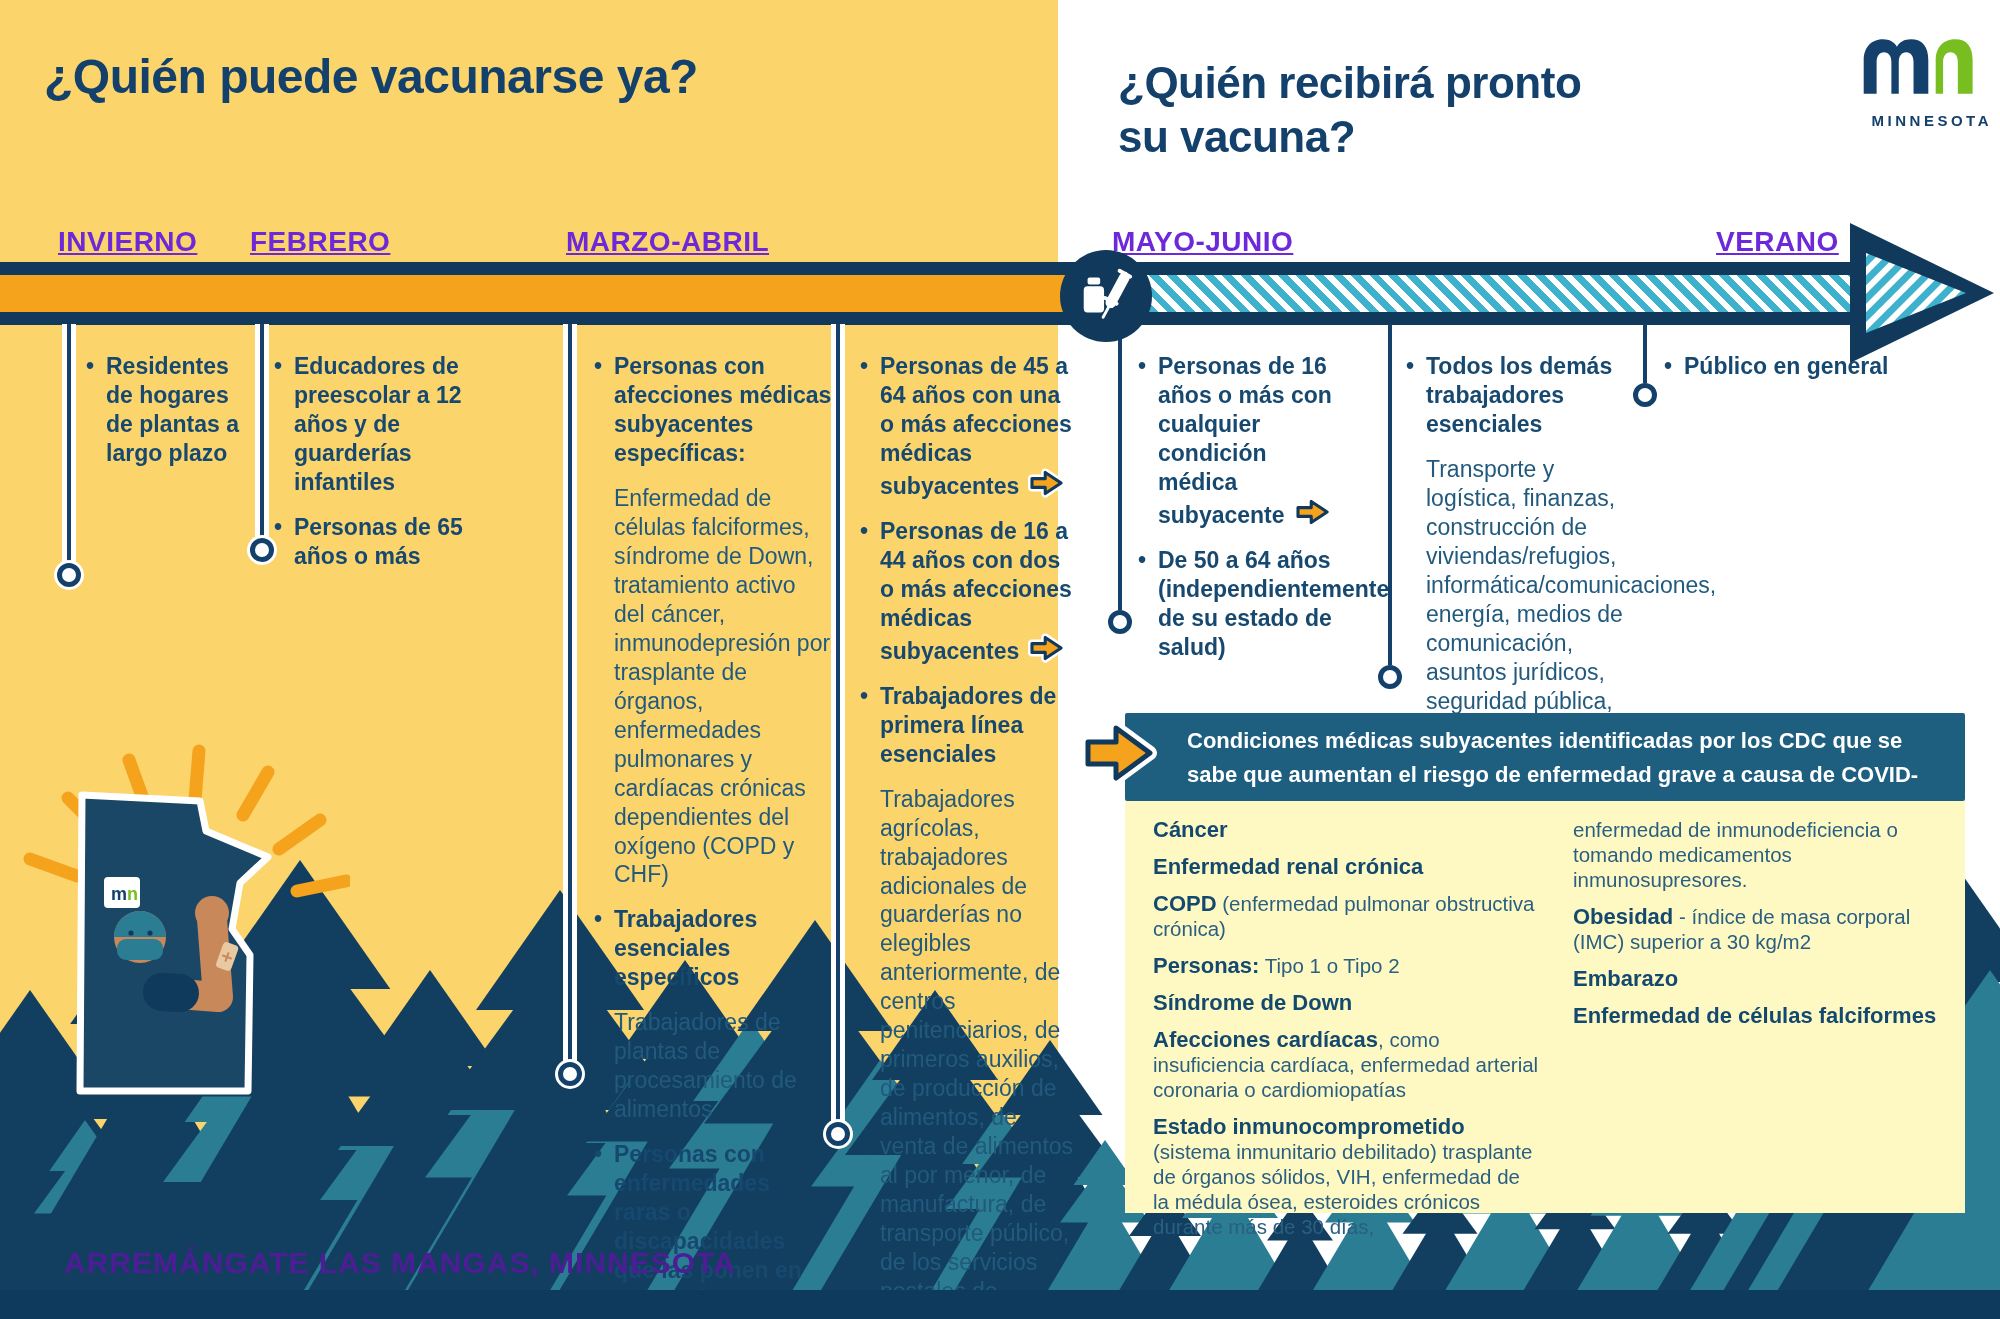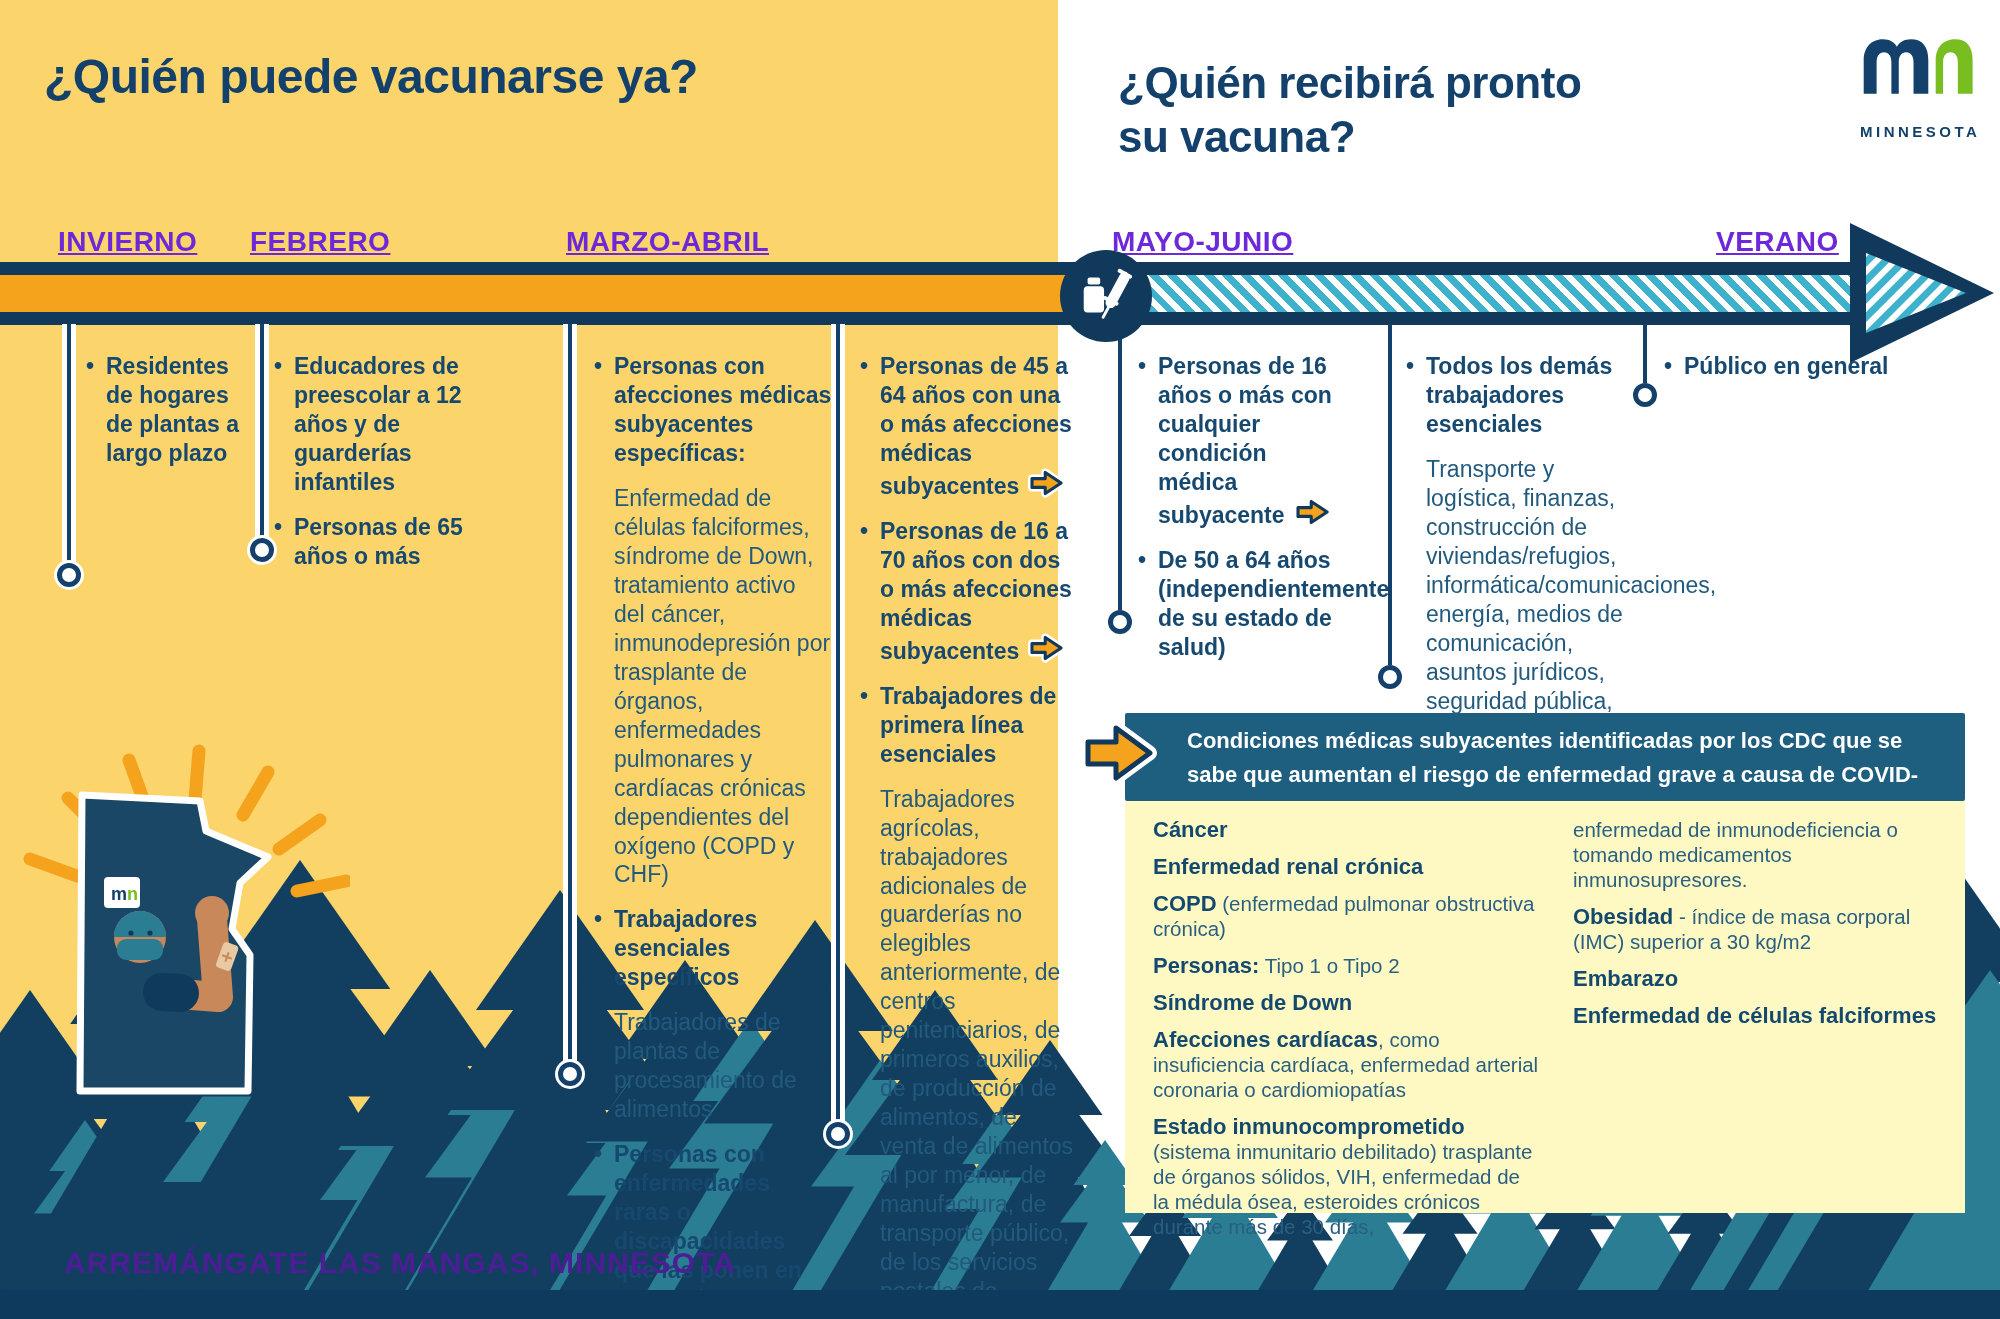--- a/index.html
+++ b/index.html
@@ -68,7 +68,7 @@
 
   
   .mn-logo{left:1860px;top:36px;width:132px;z-index:6;text-align:left;}
-  .mn-caption{color:#14416B;font-weight:700;font-size:15px;letter-spacing:3.5px;margin-top:21px;}
+  .mn-caption{color:#14416B;font-weight:700;font-size:15px;letter-spacing:3.5px;margin-top:10px;text-align:right;}
 </style>
 </head>
 <body>

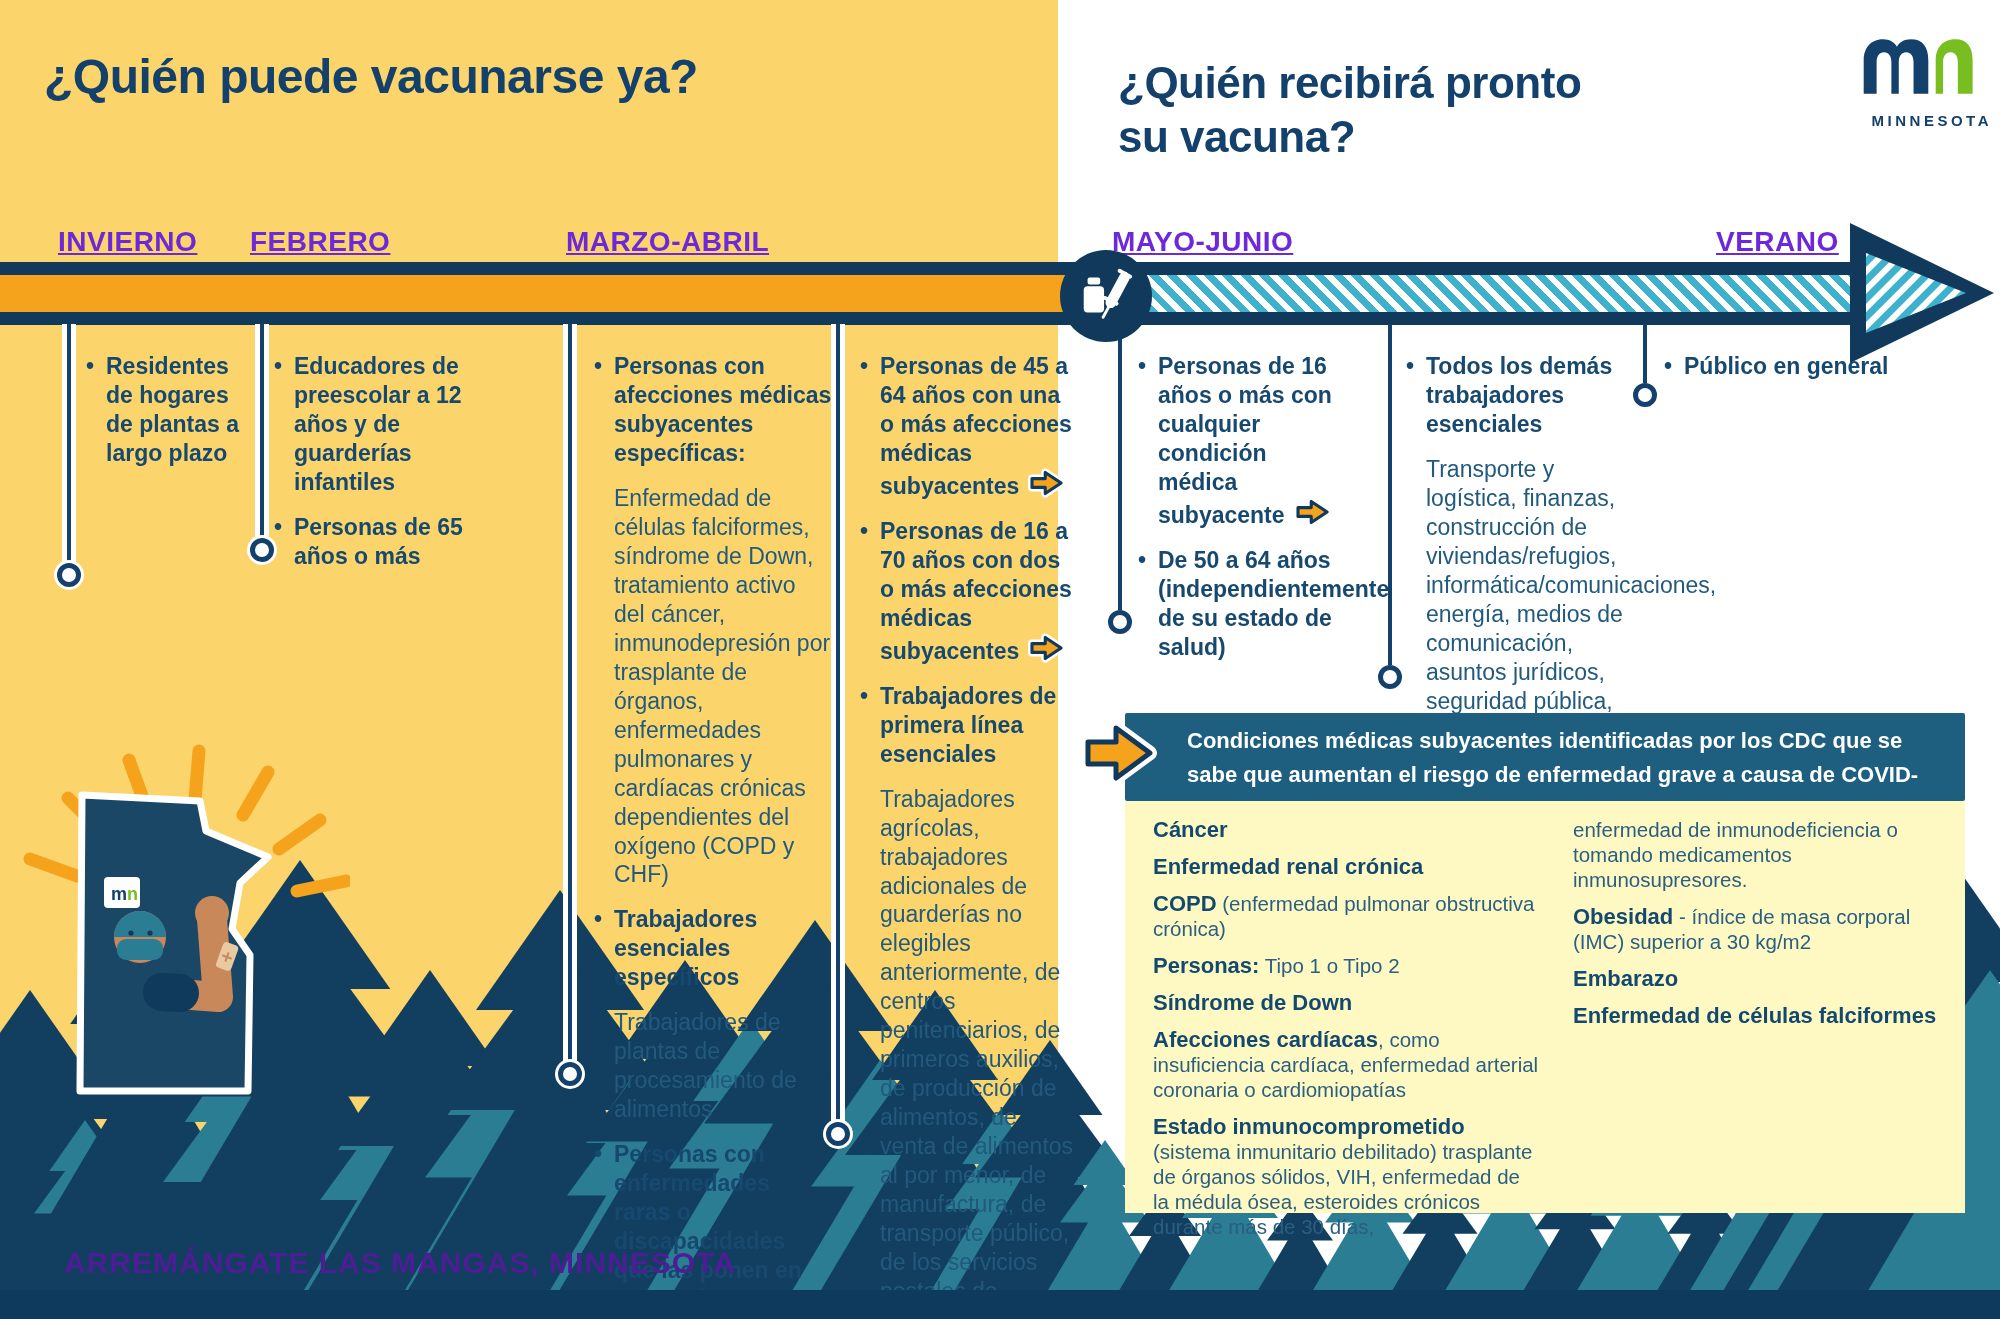--- a/index.html
+++ b/index.html
@@ -165,7 +165,7 @@
           <path d="M5,12 h15 v-7 l18,12 -18,12 v-7 h-15 z" fill="none" stroke="#ffffff" stroke-width="9" stroke-linejoin="round"></path>
           <path d="M5,12 h15 v-7 l18,12 -18,12 v-7 h-15 z" fill="#F5A21D" stroke="#11395C" stroke-width="3.5" stroke-linejoin="round"></path>
         </svg></div>
-      <div class="item bullet bold"><span>Personas de 16 a 70 años con dos o más afecciones médicas subyacentes</span><svg width="40" height="30" viewBox="0 0 44 34" class="inline-arrow">
+      <div class="item bullet bold"><span>Personas de 16 a 44 años con dos o más afecciones médicas subyacentes</span><svg width="40" height="30" viewBox="0 0 44 34" class="inline-arrow">
           <path d="M5,12 h15 v-7 l18,12 -18,12 v-7 h-15 z" fill="none" stroke="#ffffff" stroke-width="9" stroke-linejoin="round"></path>
           <path d="M5,12 h15 v-7 l18,12 -18,12 v-7 h-15 z" fill="#F5A21D" stroke="#11395C" stroke-width="3.5" stroke-linejoin="round"></path>
         </svg></div>

